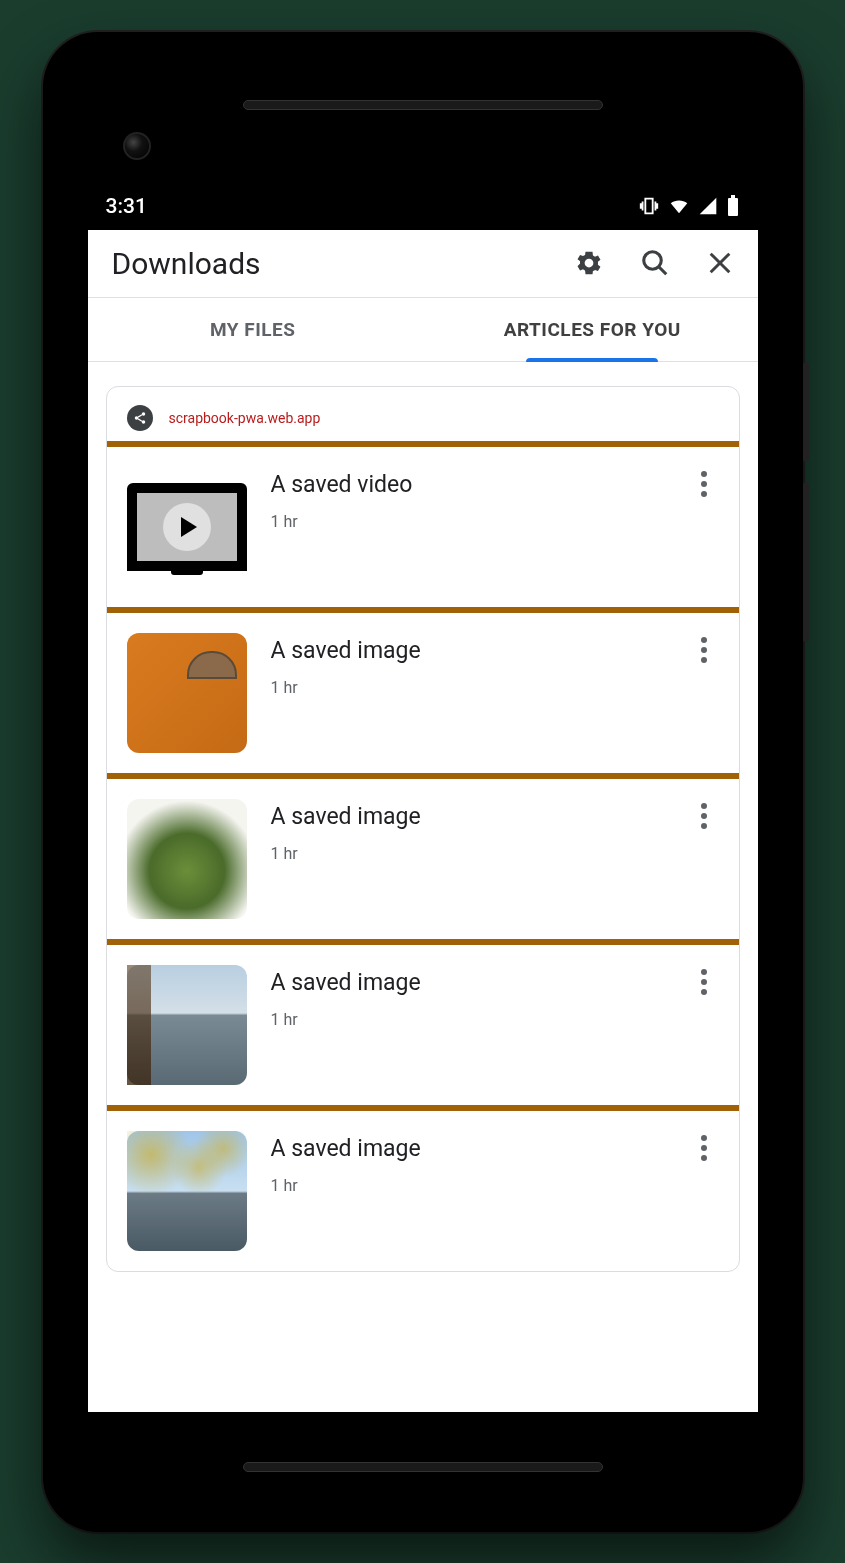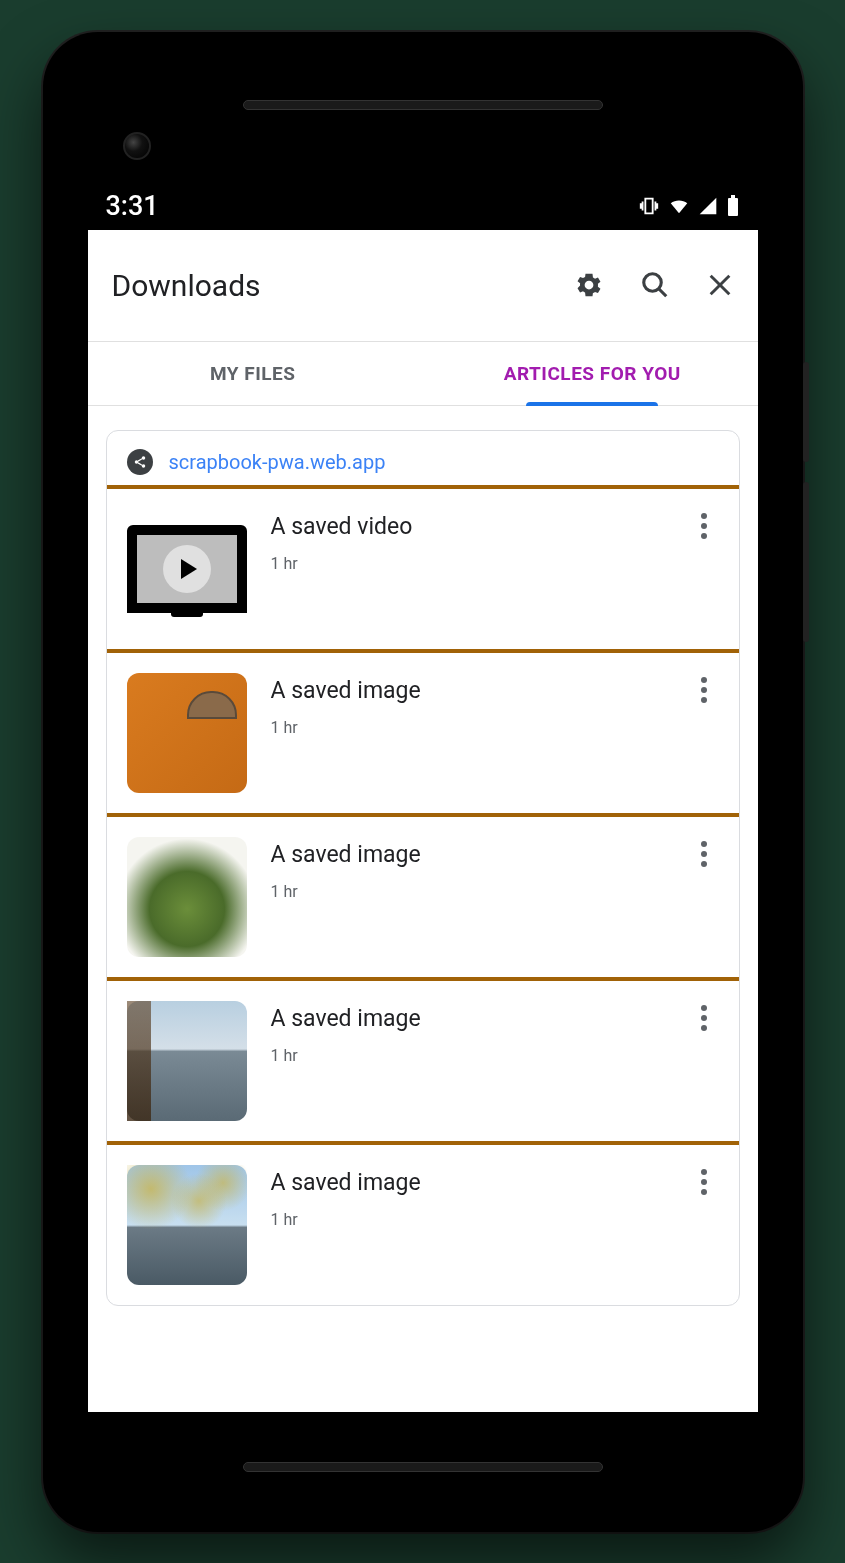--- a/index.html
+++ b/index.html
@@ -98,7 +98,7 @@
     align-items: center;
     justify-content: space-between;
     padding: 0 18px;
-    font-size: 27px;
+    font-size: 21px;
     font-weight: 500;
   }
   .status-icons {

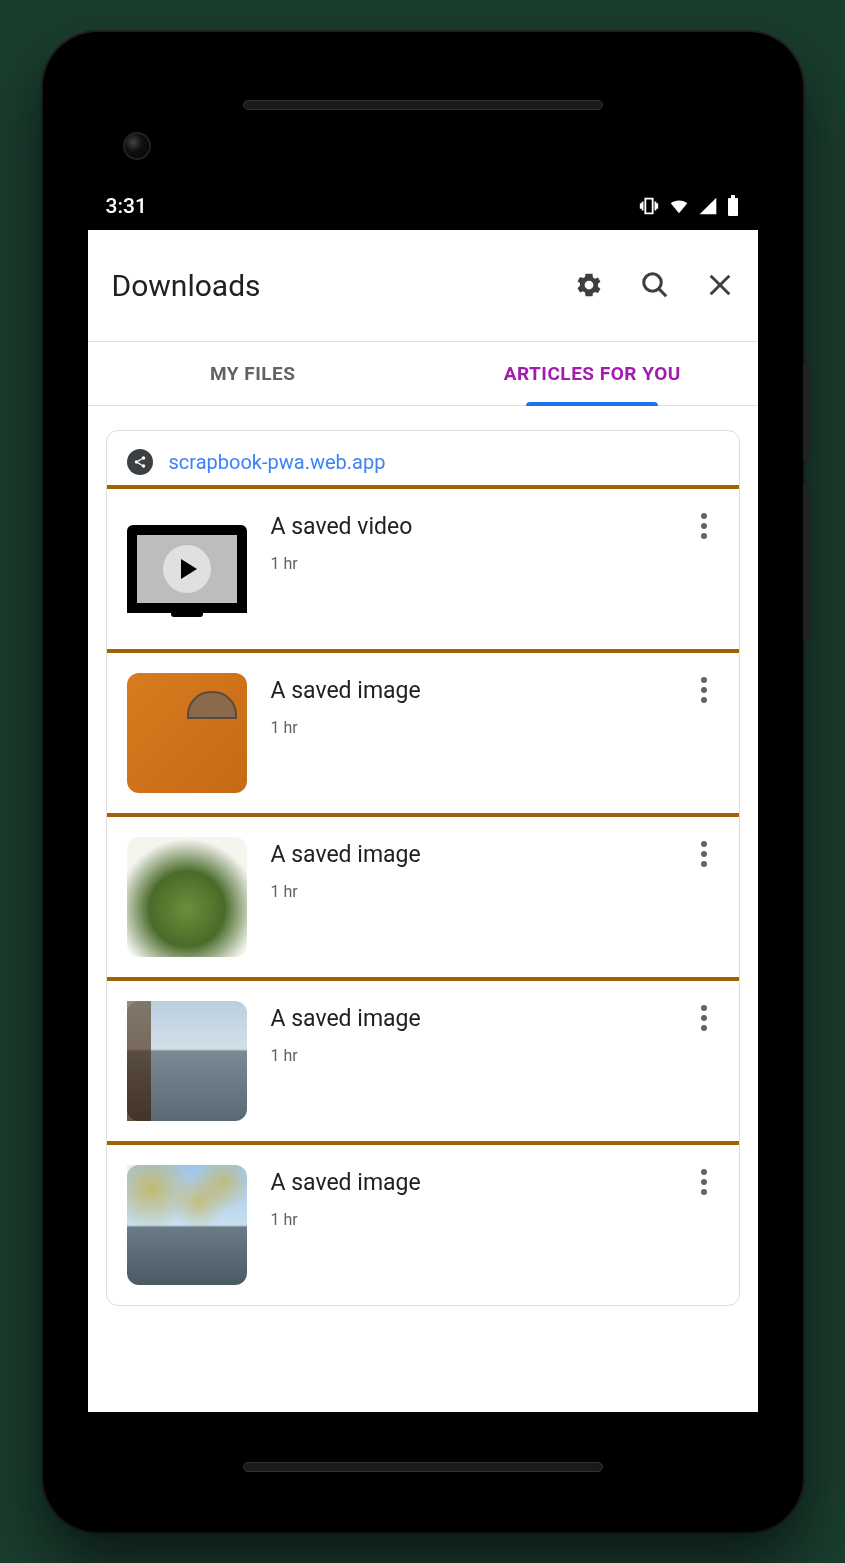--- a/index.html
+++ b/index.html
@@ -108,7 +108,7 @@
   }
   .app-bar {
     background: #fff;
-    height: 112px;
+    height: 68px;
     display: flex;
     align-items: center;
     padding: 0 24px;

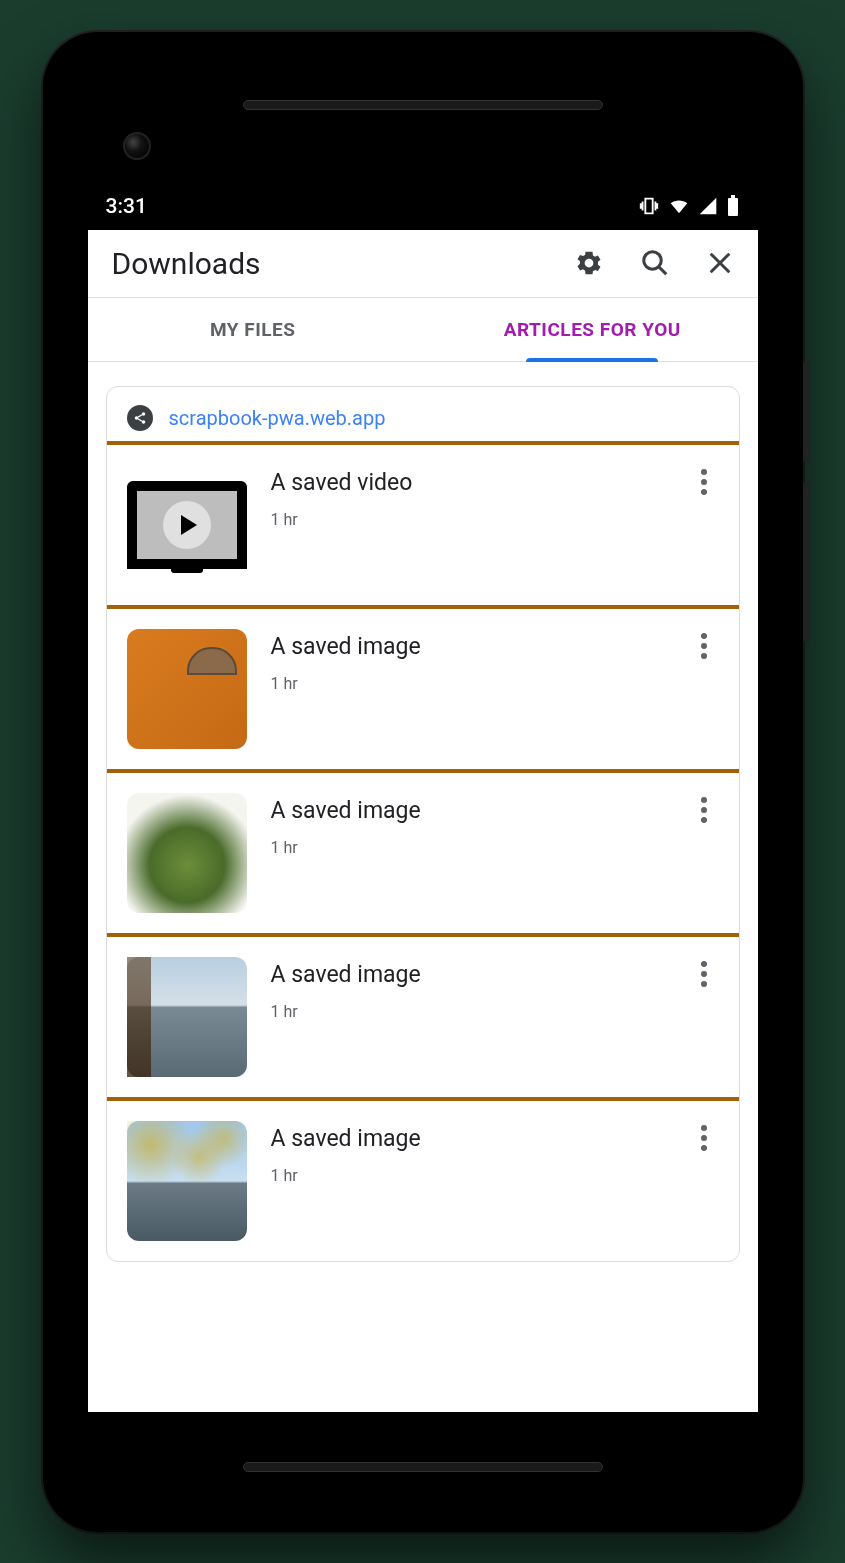--- a/index.html
+++ b/index.html
@@ -145,7 +145,7 @@
     position: relative;
     cursor: pointer;
   }
-  .tab.active { color: #a21caf; }
+  .tab.active { color: #404040; }
   .tab.active::after {
     content: "";
     position: absolute;

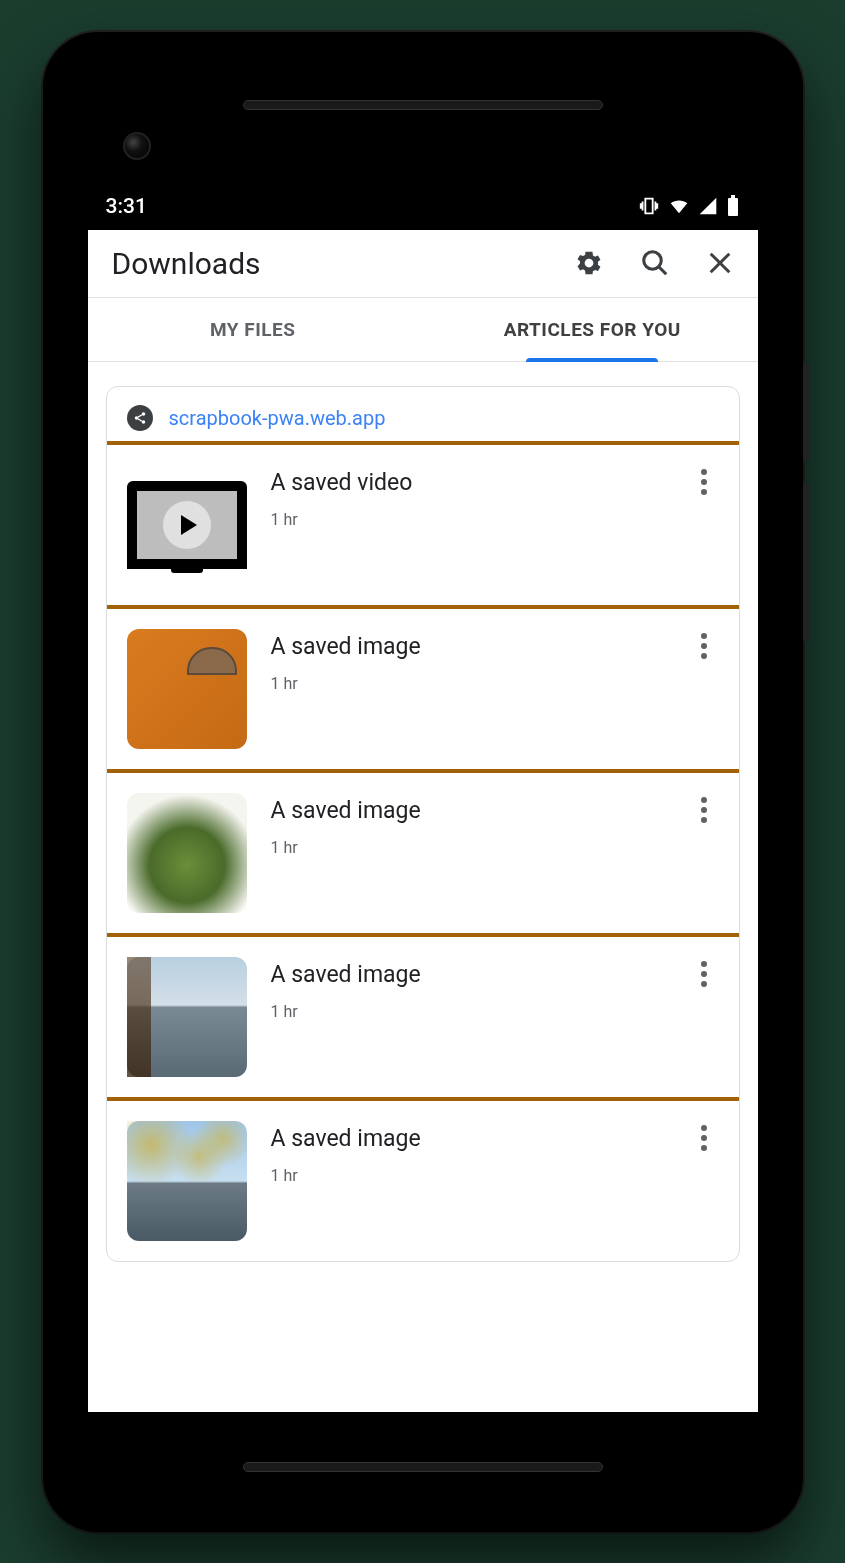--- a/index.html
+++ b/index.html
@@ -183,8 +183,8 @@
     justify-content: center;
   }
   .source-text {
-    color: #3b82f6;
-    font-size: 20px;
+    color: #b91c1c;
+    font-size: 14px;
   }
   .item {
     display: flex;

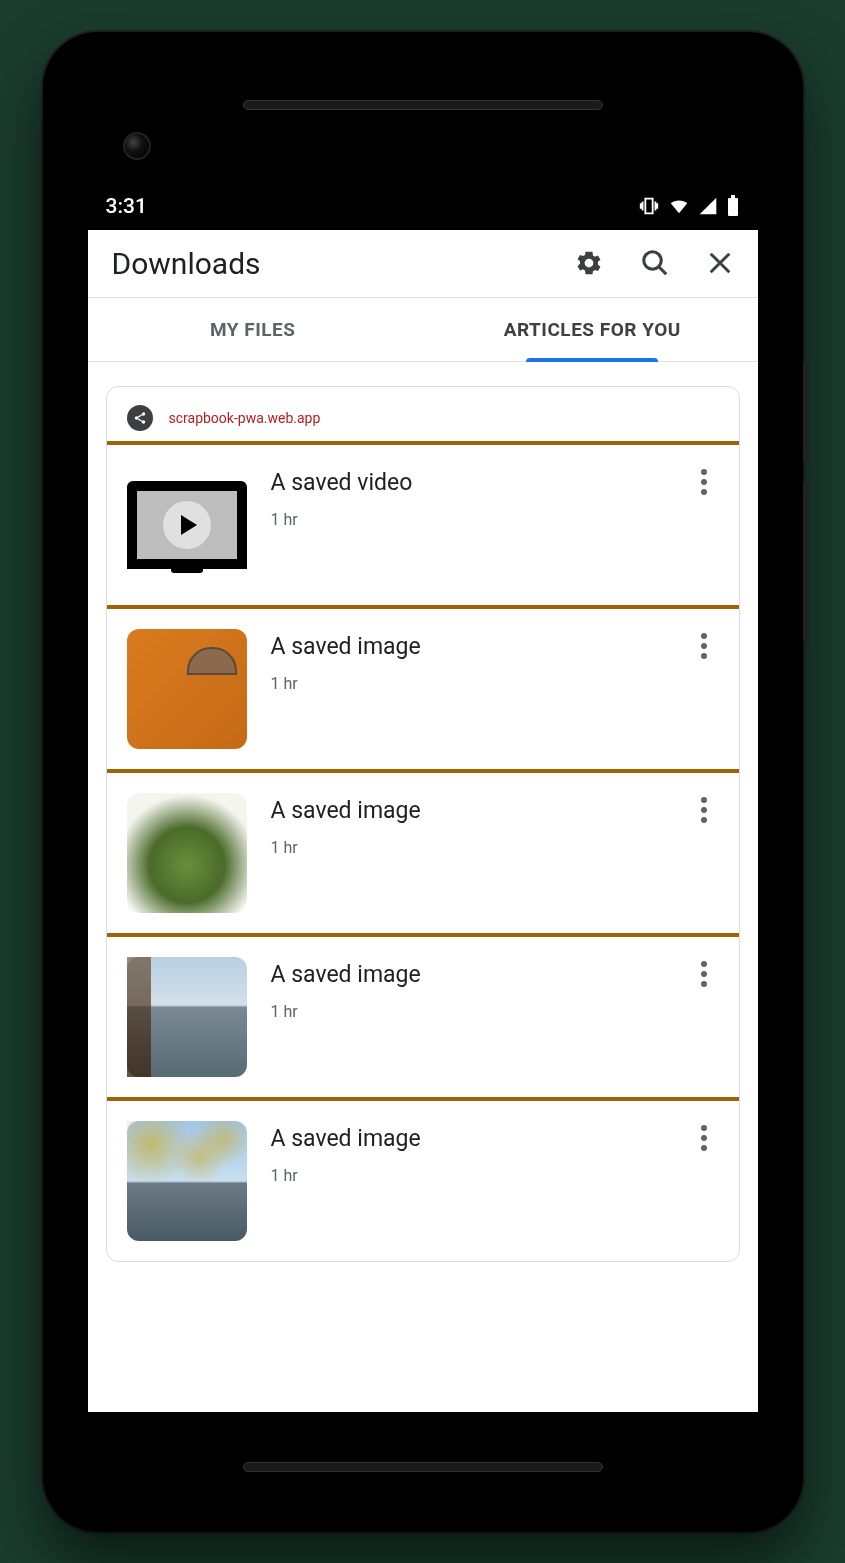--- a/index.html
+++ b/index.html
@@ -191,7 +191,7 @@
     align-items: flex-start;
     padding: 20px;
     gap: 24px;
-    border-top: 4px solid #a16207;
+    border-top: 6px solid #a16207;
   }
   .item:first-of-type { border-top: none; }
   .thumb {

